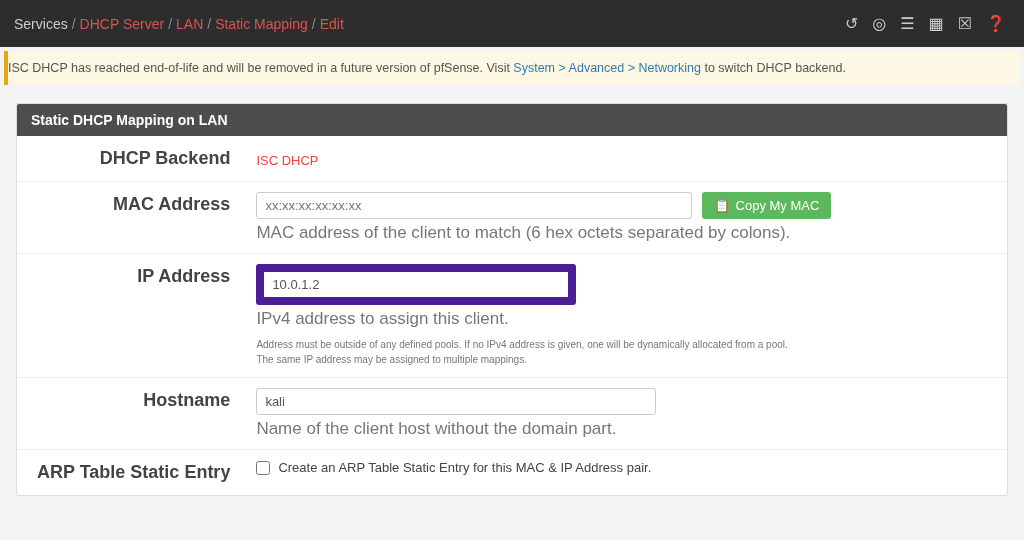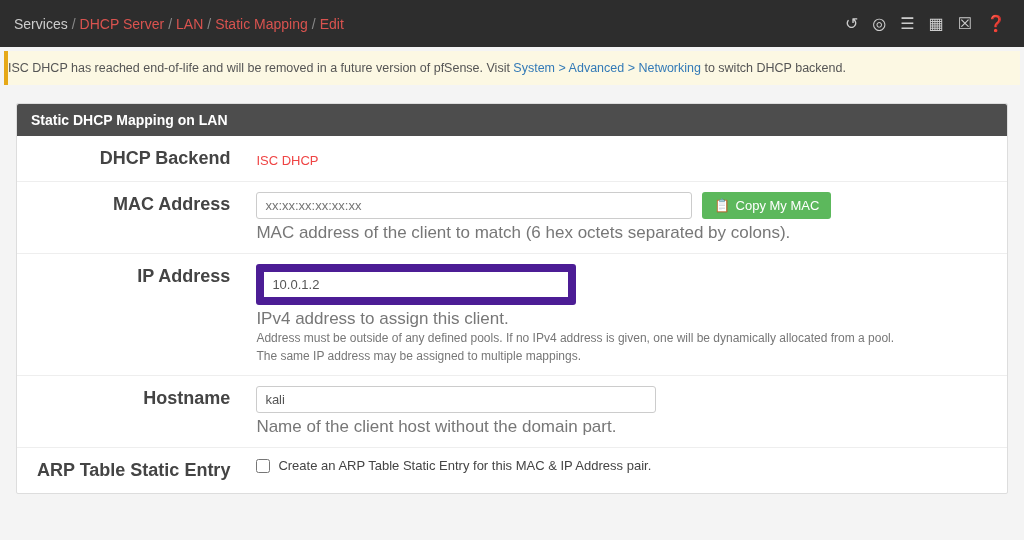--- a/index.html
+++ b/index.html
@@ -133,8 +133,9 @@
       margin-top: 4px;
     }
     .help-text-block {
-      font-size: 12px;
+      font-size: 10px;
       color: #777;
+      margin-top: 8px;
       line-height: 1.5;
     }
 

